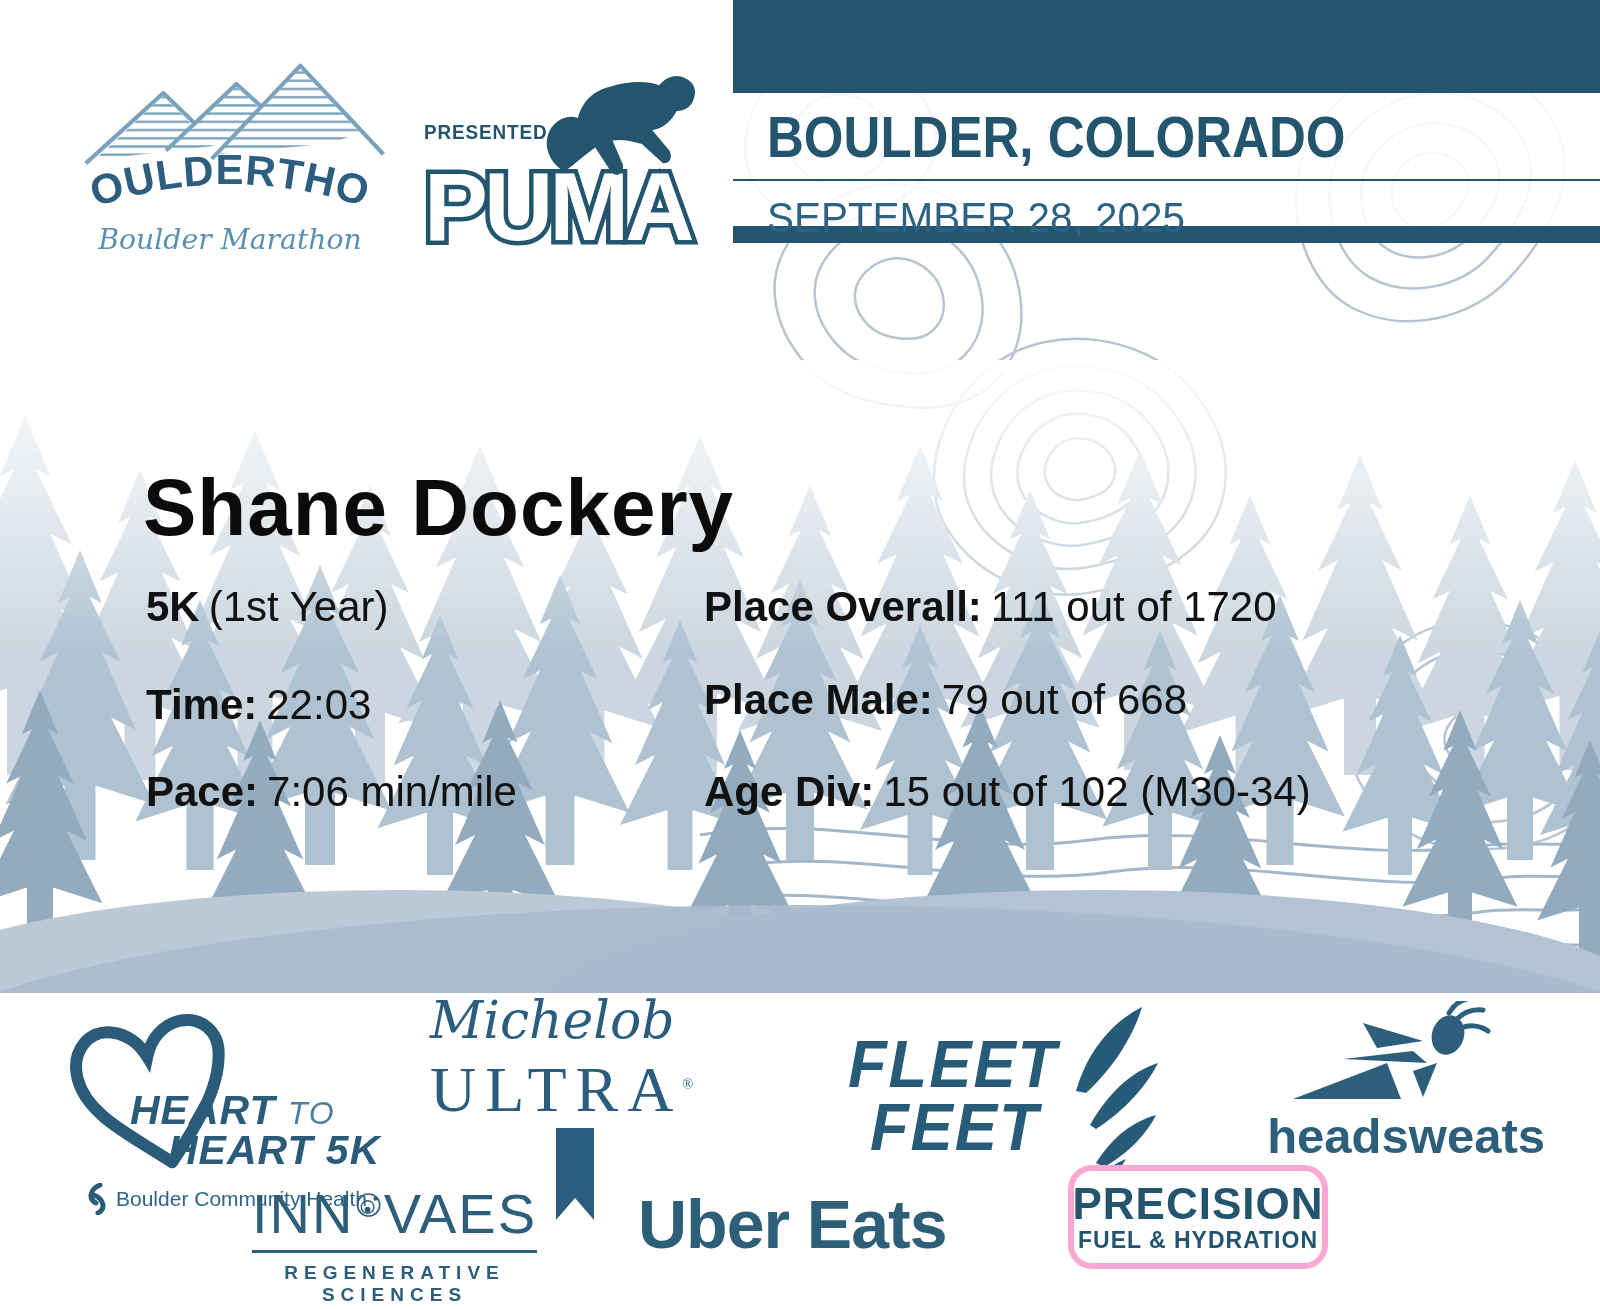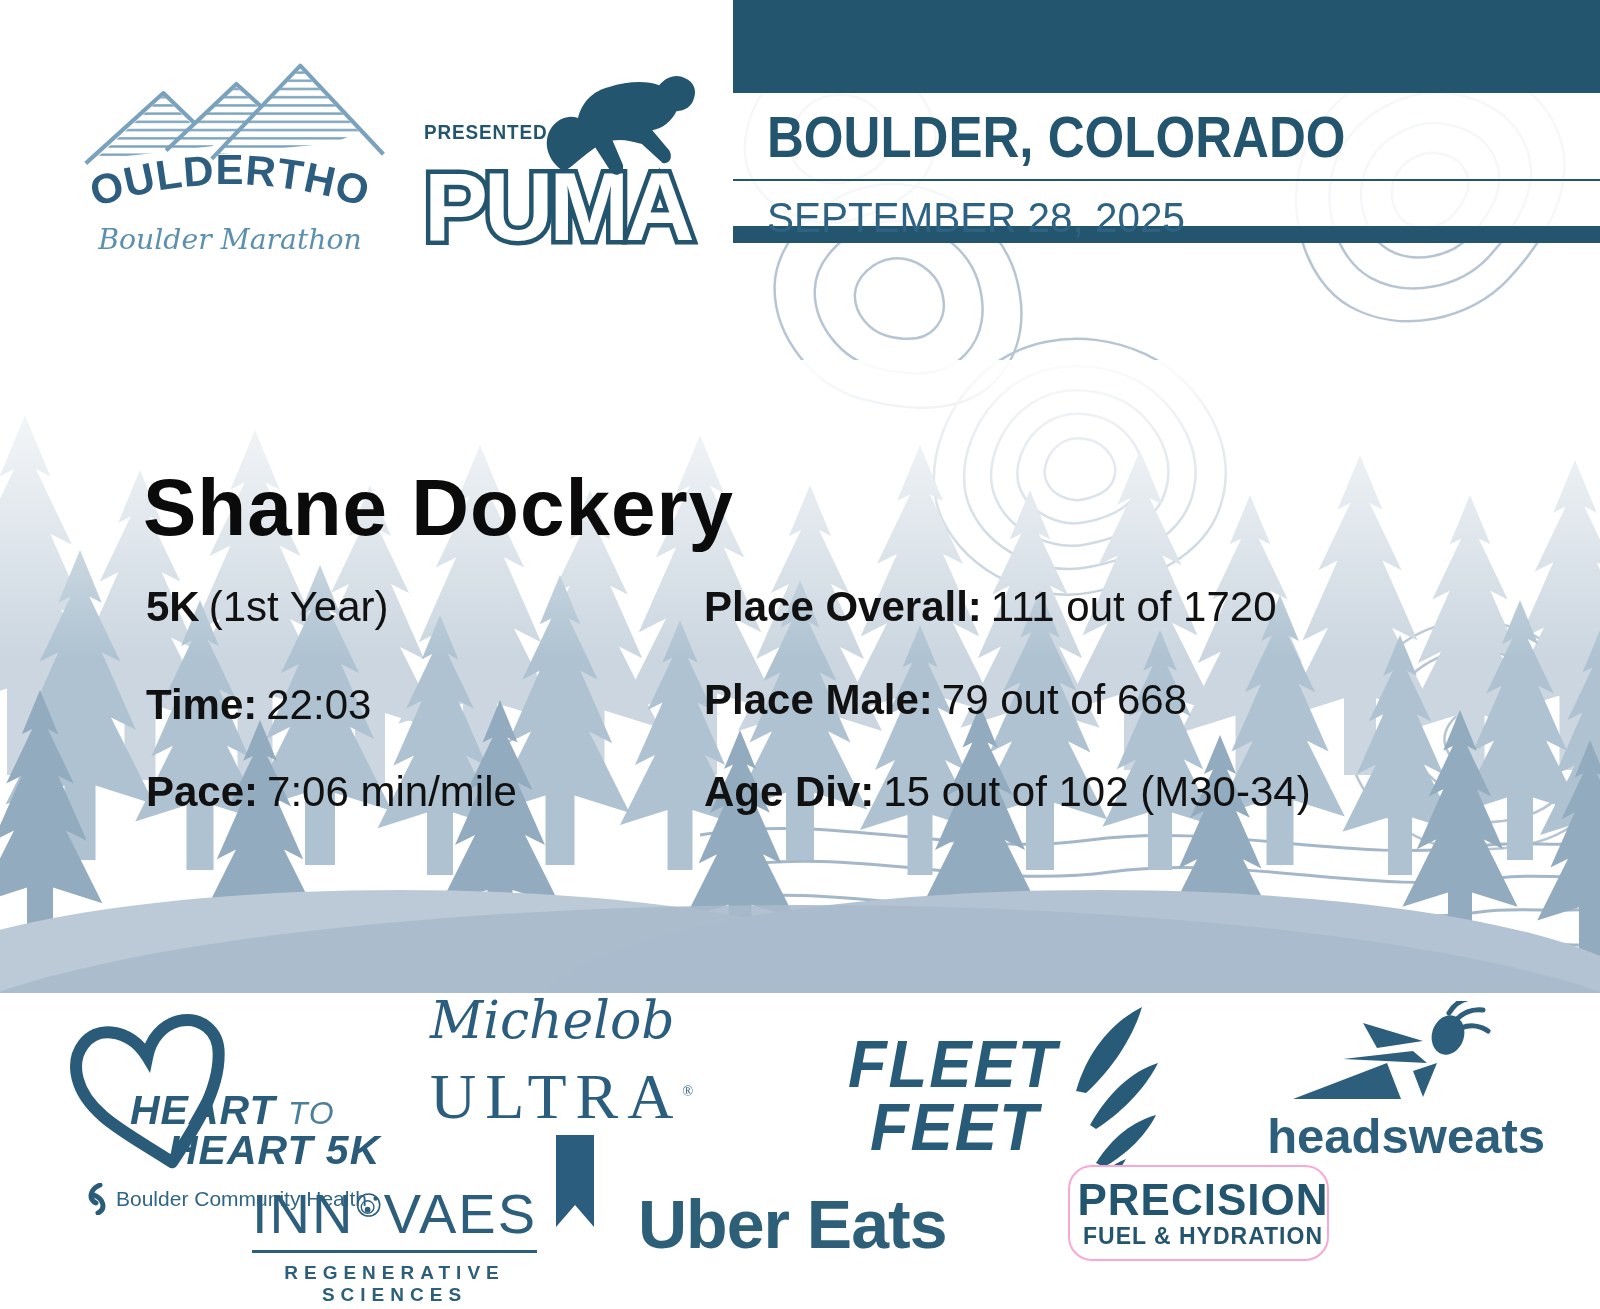--- a/index.html
+++ b/index.html
@@ -49,7 +49,7 @@
   .michelob{position:absolute;left:430px;top:0;width:290px;text-align:left;color:#2B5E7E;}
   .michelob-script{font-family:"DejaVu Serif",serif;font-style:italic;font-size:52px;line-height:1.05;}
   .michelob-ultra{font-family:"Liberation Serif",serif;font-size:64px;letter-spacing:9px;
-                  line-height:1.0;margin-top:17px;}
+                  line-height:1.0;margin-top:10px;}
   .michelob-reg{font-size:14px;vertical-align:super;letter-spacing:0;}
   .fleet{position:absolute;left:848px;top:40px;width:300px;color:#275B78;}
   .fleet-t1{font-size:66px;font-weight:bold;font-style:italic;letter-spacing:2px;line-height:0.95;

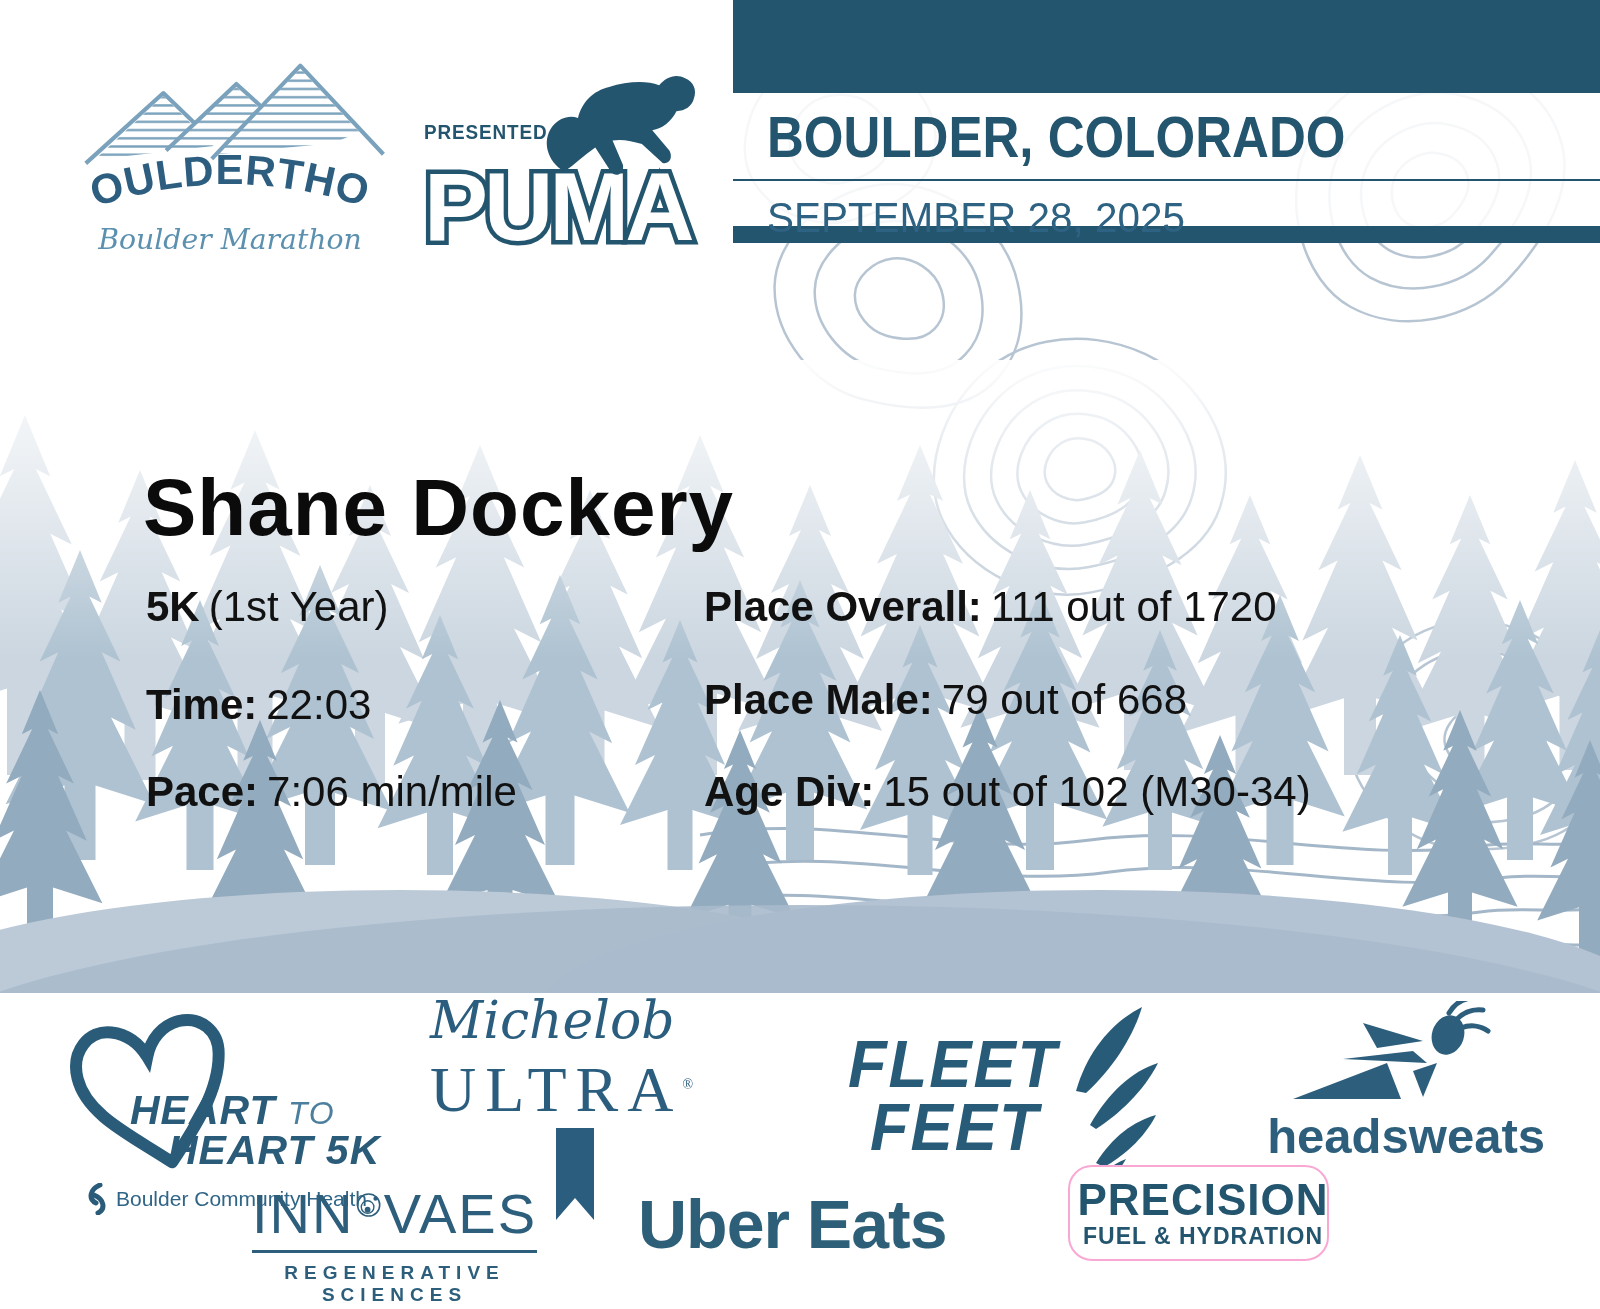--- a/index.html
+++ b/index.html
@@ -66,9 +66,9 @@
   .innov-sub{text-align:center;font-size:19px;font-weight:bold;letter-spacing:6px;margin-top:9px;}
   .uber{position:absolute;left:638px;top:192px;font-size:68px;font-weight:bold;color:#2D6078;
         letter-spacing:-1px;white-space:nowrap;}
-  .precision{position:absolute;left:1068px;top:172px;width:248px;height:92px;border:2px solid #f9a8d4;
+  .precision{position:absolute;left:1068px;top:172px;width:248px;height:92px;border:6px solid #f9a8d4;
         border-radius:24px;display:flex;flex-direction:column;align-items:center;justify-content:center;
-        color:#24556F;background:#fff;padding-left:9px;}
+        color:#24556F;background:#fff;}
   .precision-l1{font-size:44px;font-weight:bold;letter-spacing:1px;line-height:1;}
   .precision-l2{font-size:23px;font-weight:bold;letter-spacing:1px;line-height:1;margin-top:3px;}
 </style>

